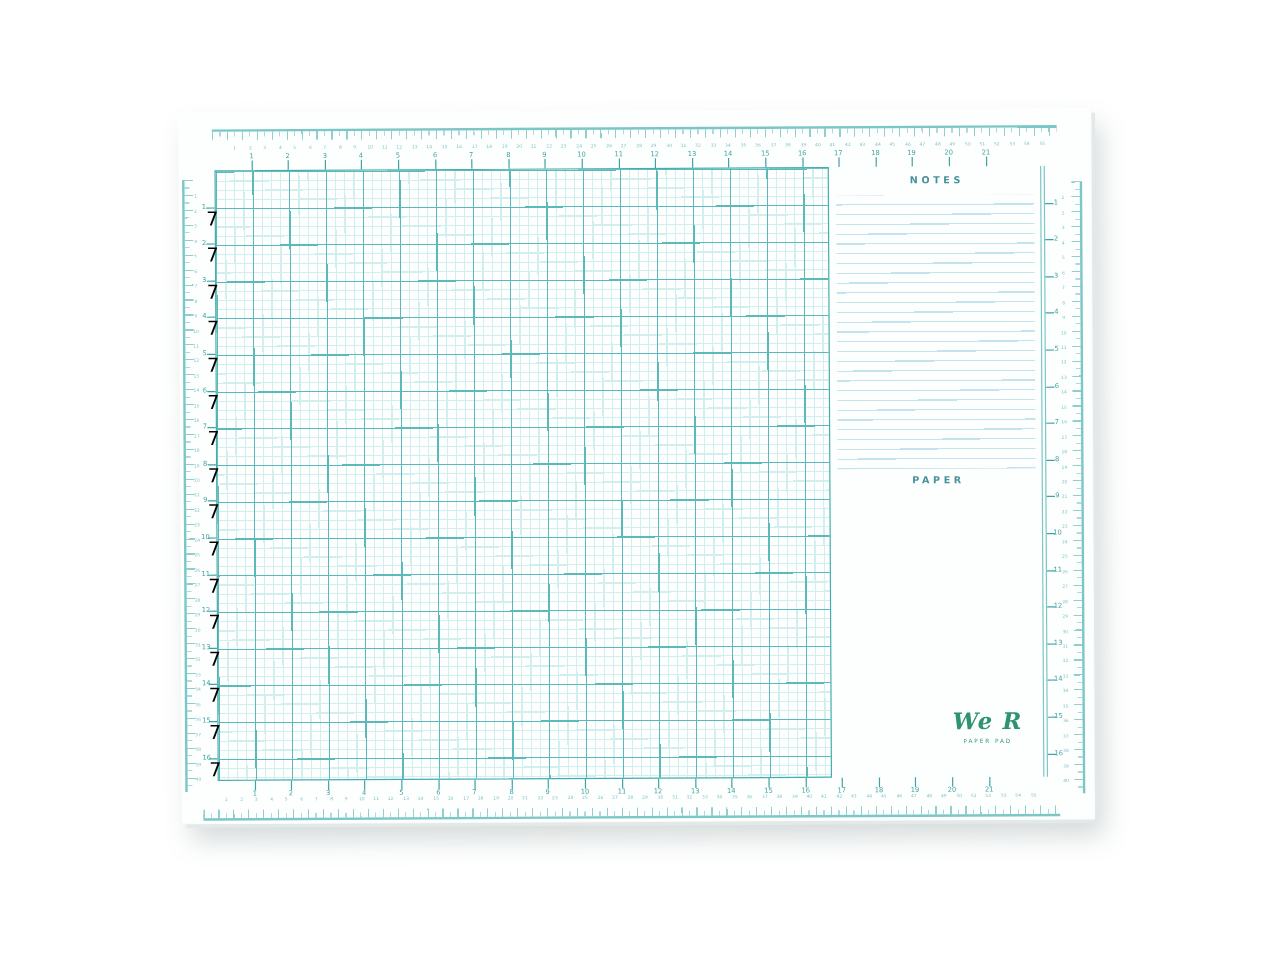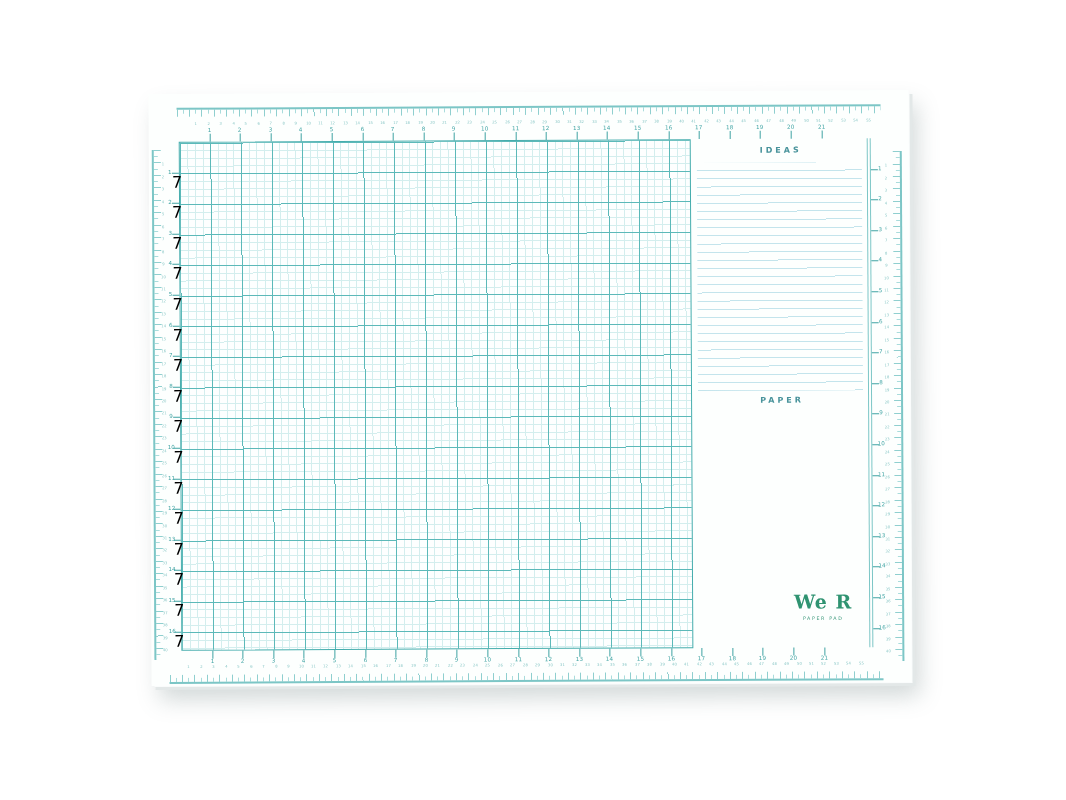--- a/index.html
+++ b/index.html
@@ -118,7 +118,7 @@
 
     <div class="inner-right-rule"></div>
 
-    <div class="panel-title notes-title">IDEAS</div>
+    <div class="panel-title notes-title">NOTES</div>
     <div class="notes-lines" id="notes-lines" style="height: 228.2px;"></div>
 
     <div class="panel-title ideas-title">PAPER</div>

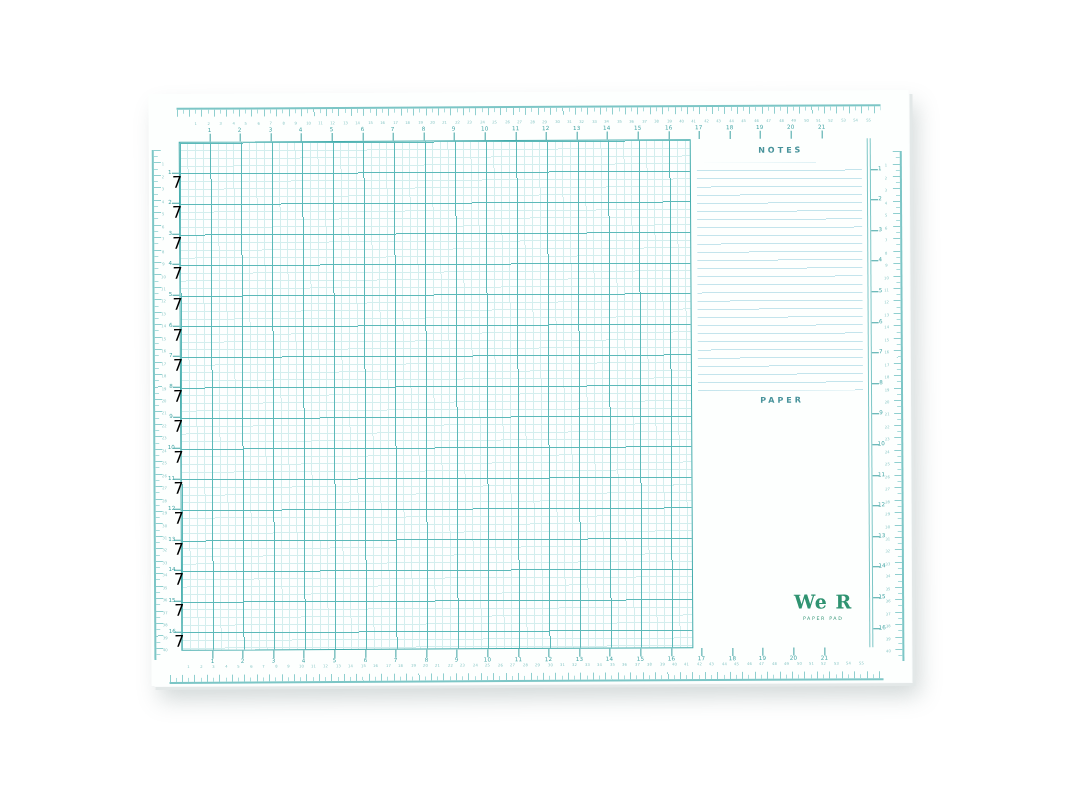--- a/index.html
+++ b/index.html
@@ -94,7 +94,7 @@
   .logo{ left:672px; top:502px; width:120px; transform:translateX(-50%); text-align:center;}
   .logo .script{
     position:static; display:block;
-    font-family:"DejaVu Serif", serif; font-weight:bold;
+    font-family:"DejaVu Serif", serif; font-style:italic; font-weight:bold;
     font-size:19px; color:#2f9371; line-height:1; letter-spacing:1px;
   }
   .logo .sub{

